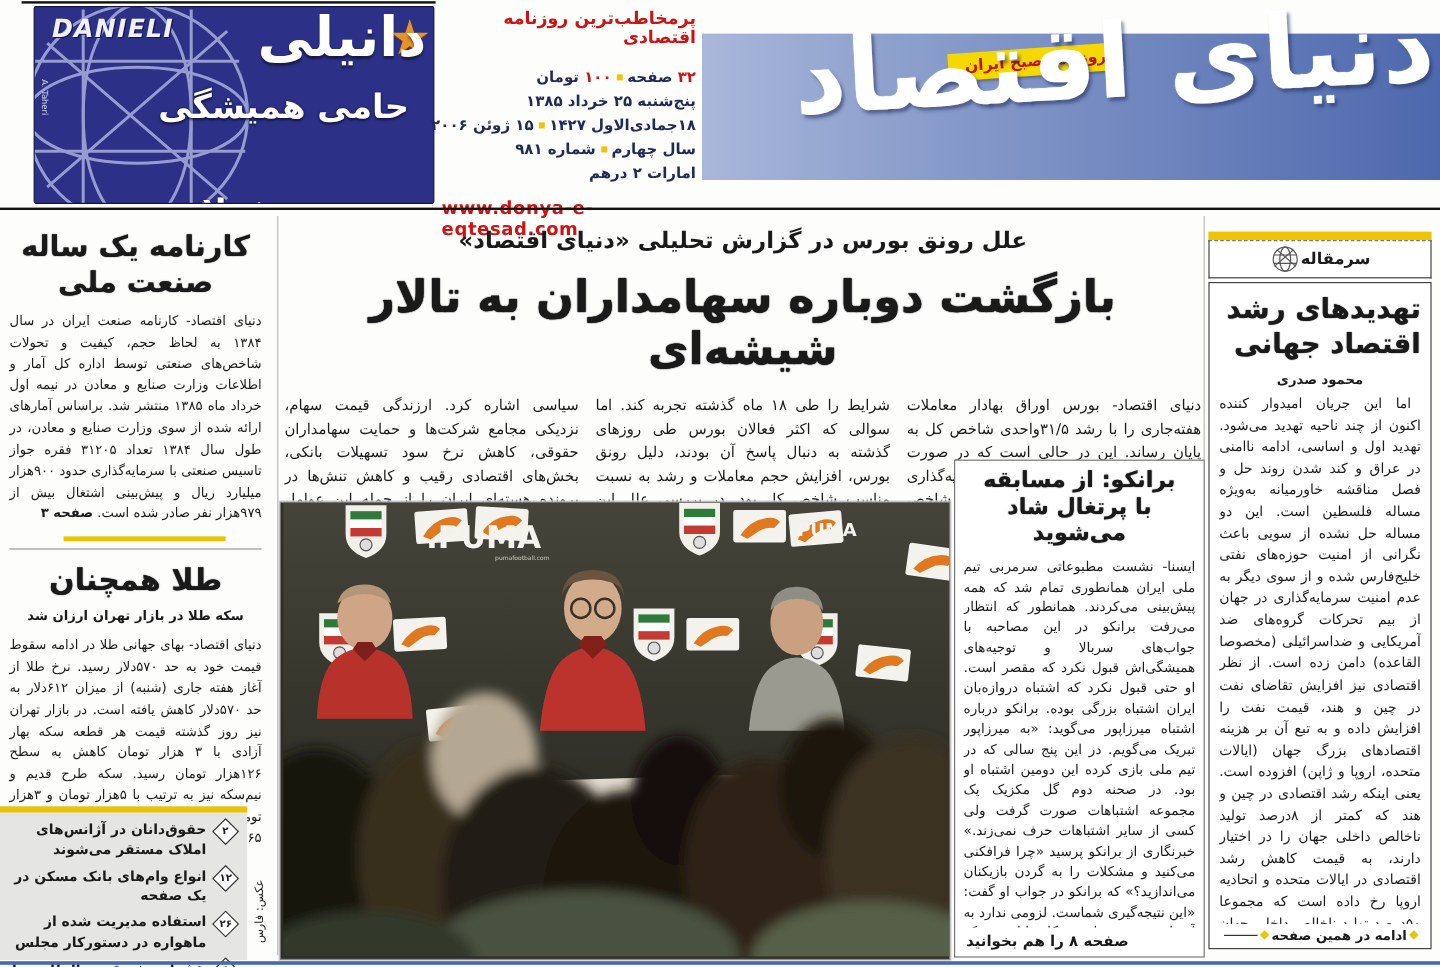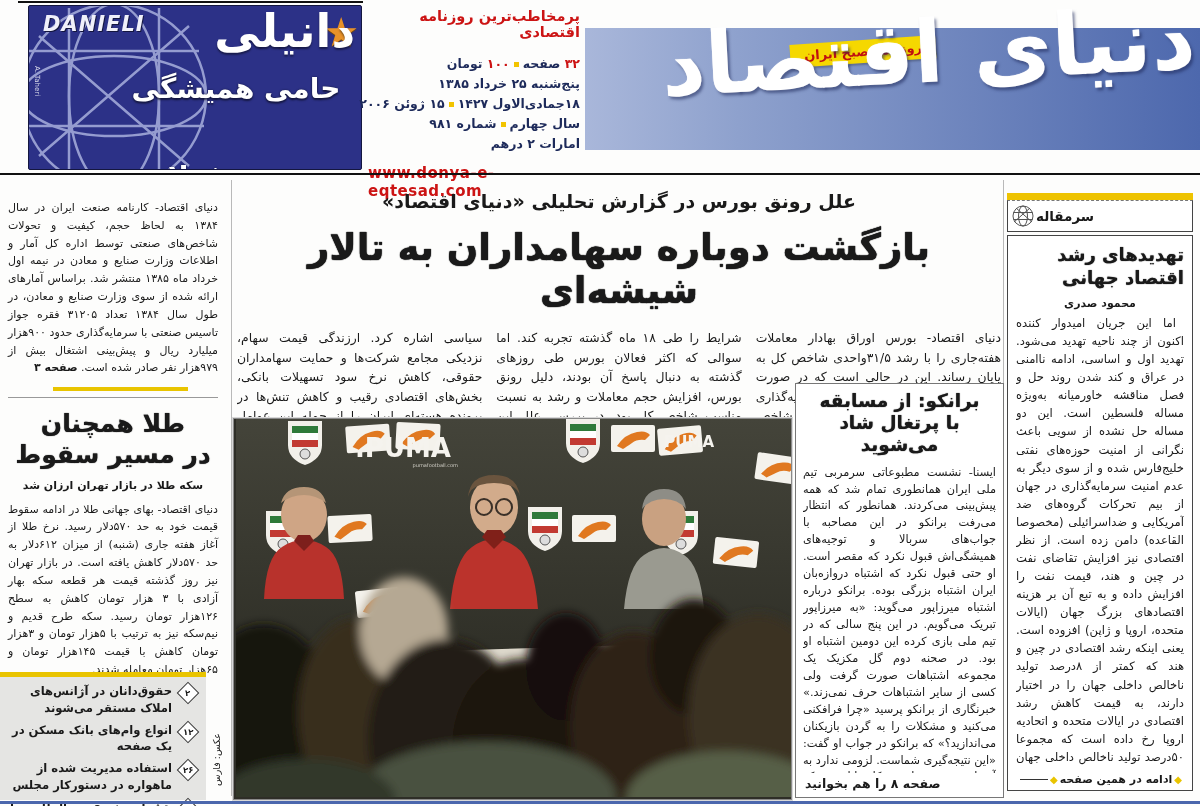--- a/index.html
+++ b/index.html
@@ -154,6 +154,10 @@
 
   <div class="col-left">
     <div class="la la1">
+      <div class="t">
+        <div>کارنامه یک ساله</div>
+        <div>صنعت ملی</div>
+      </div>
       <div class="b"><span>دنیای اقتصاد- کارنامه صنعت ایران در سال ۱۳۸۴ به لحاظ حجم، کیفیت و تحولات شاخص‌های صنعتی توسط اداره کل آمار و اطلاعات وزارت صنایع و معادن در نیمه اول خرداد ماه ۱۳۸۵ منتشر شد. براساس آمارهای ارائه شده از سوی وزارت صنایع و معادن، در طول سال ۱۳۸۴ تعداد ۳۱۲۰۵ فقره جواز تاسیس صنعتی با سرمایه‌گذاری حدود ۹۰۰هزار میلیارد ریال و پیش‌بینی اشتغال بیش از ۹۷۹هزار نفر صادر شده است.</span>
         <span class="pref">صفحه ۳</span></div>
       <div class="goldbar"></div>

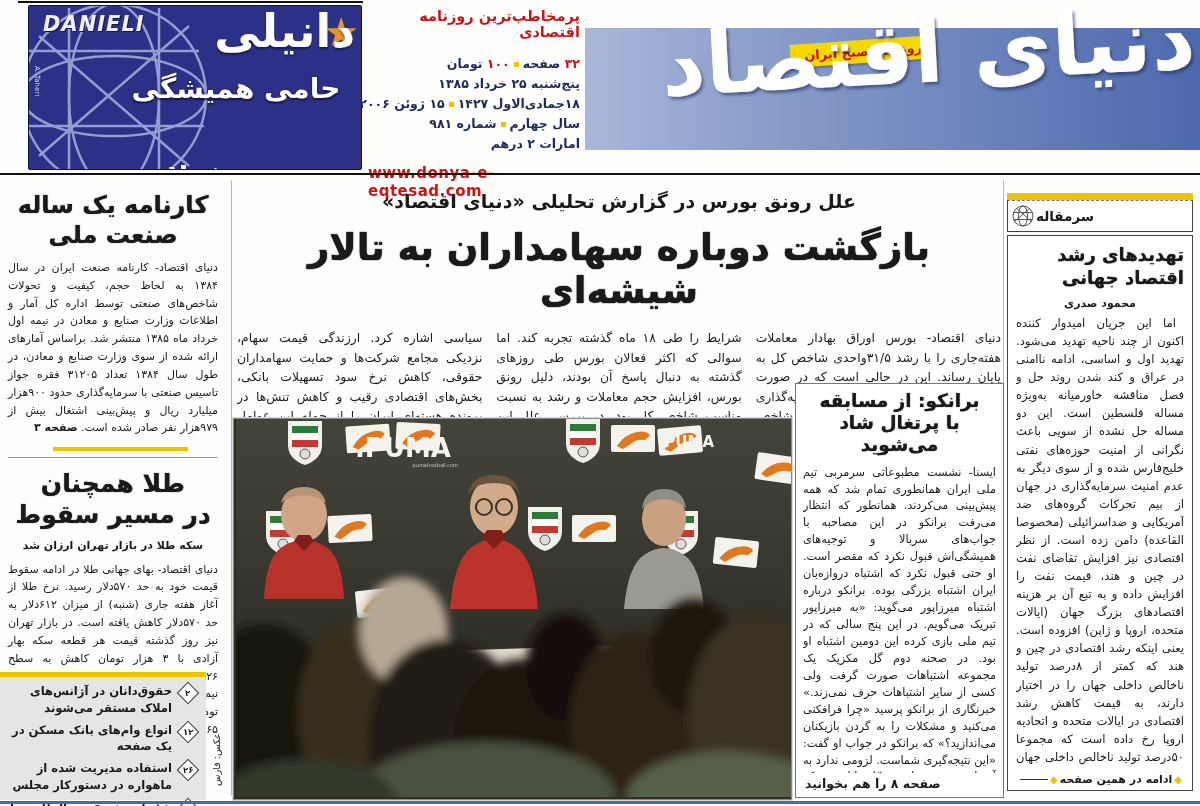--- a/index.html
+++ b/index.html
@@ -86,7 +86,7 @@
   .edit{position:absolute;left:1007px;top:180px;width:186px;}
   .edit .gold{height:7px;background:#eec300;margin-top:13px;}
   .edit .labelbox{border:1px solid #444;border-top:1px dashed #777;height:30px;display:flex;align-items:center;
-      justify-content:flex-end;padding:0 2px;background:#fff;}
+      justify-content:center;padding:0 2px;background:#fff;}
   .edit .labelbox .lbl{font-weight:bold;font-size:13.5px;}
   .edit .content{border:1px solid #444;margin-top:3px;background:#fff;height:556px;box-sizing:border-box;
       padding:8px 8px 4px;display:flex;flex-direction:column;}

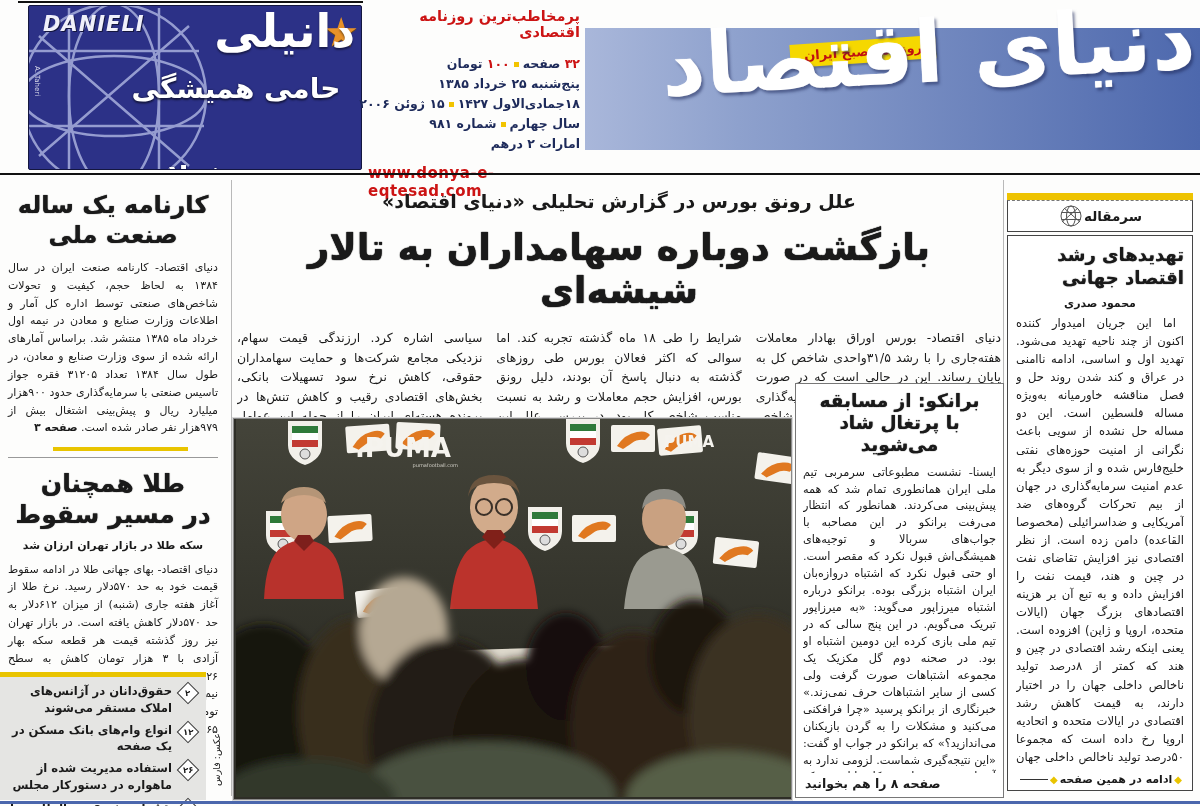--- a/index.html
+++ b/index.html
@@ -90,7 +90,7 @@
   .edit .labelbox .lbl{font-weight:bold;font-size:13.5px;}
   .edit .content{border:1px solid #444;margin-top:3px;background:#fff;height:556px;box-sizing:border-box;
       padding:8px 8px 4px;display:flex;flex-direction:column;}
-  .edit .et{font-weight:bold;font-size:18px;text-align:right;line-height:1.25;text-shadow:0 0 1px currentColor;}
+  .edit .et{font-weight:bold;font-size:23px;text-align:right;line-height:1.25;text-shadow:0 0 1px currentColor;}
   .edit .au{font-weight:bold;font-size:11px;text-align:center;margin:8px 0 4px;}
   .edit .eb{flex:1;overflow:hidden;font-size:11.6px;line-height:1.56;text-align:justify;}
   .edit .eb p{margin:0 0 2px;text-indent:8px;}

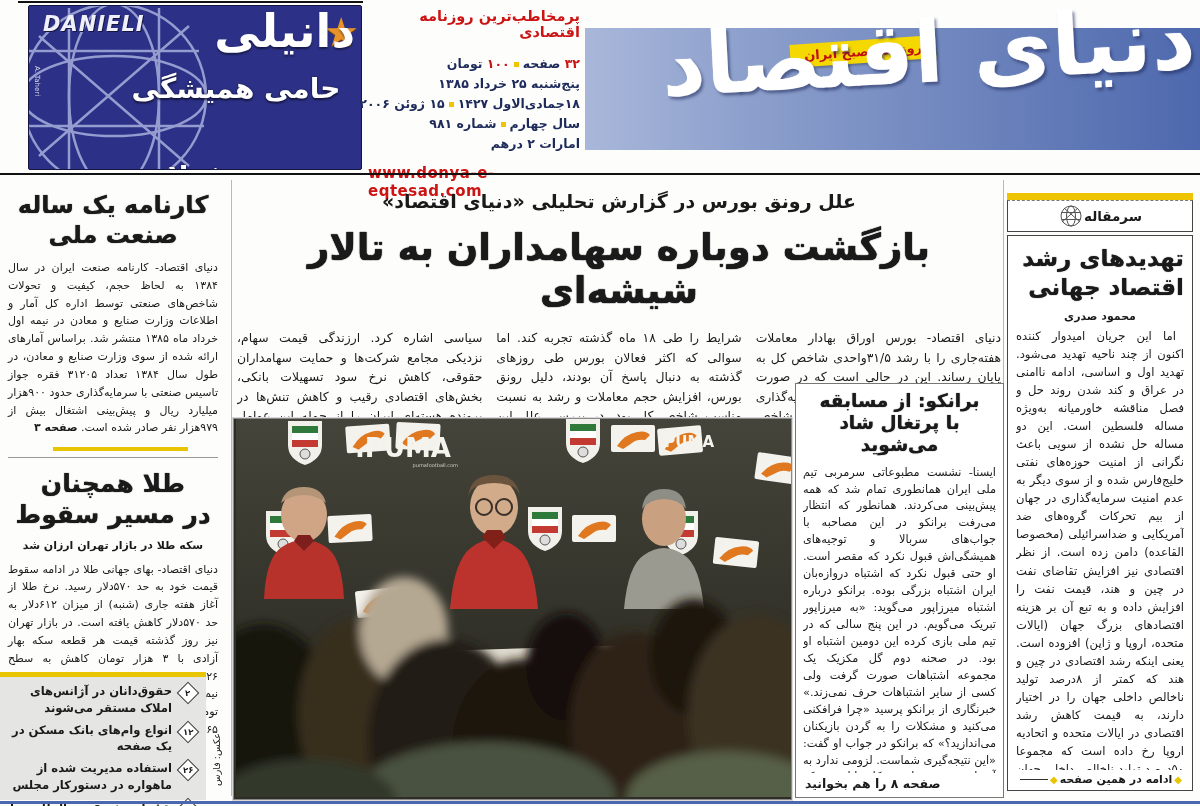--- a/index.html
+++ b/index.html
@@ -166,7 +166,6 @@
     <div class="la la2">
       <div class="t">
         <div>طلا همچنان</div>
-        <div>در مسیر سقوط</div>
       </div>
       <div class="sub">سکه طلا در بازار تهران ارزان شد</div>
       <div class="b"><span>دنیای اقتصاد- بهای جهانی طلا در ادامه سقوط قیمت خود به حد ۵۷۰دلار رسید. نرخ طلا از آغاز هفته جاری (شنبه) از میزان ۶۱۲دلار به حد ۵۷۰دلار کاهش یافته است. در بازار تهران نیز روز گذشته قیمت هر قطعه سکه بهار آزادی با ۳ هزار تومان کاهش به سطح ۱۲۶هزار تومان رسید. سکه طرح قدیم و نیم‌سکه نیز به ترتیب با ۵هزار تومان و ۳هزار تومان کاهش با قیمت ۱۴۵هزار تومان و ۶۵هزار تومان معامله شدند.</span>

